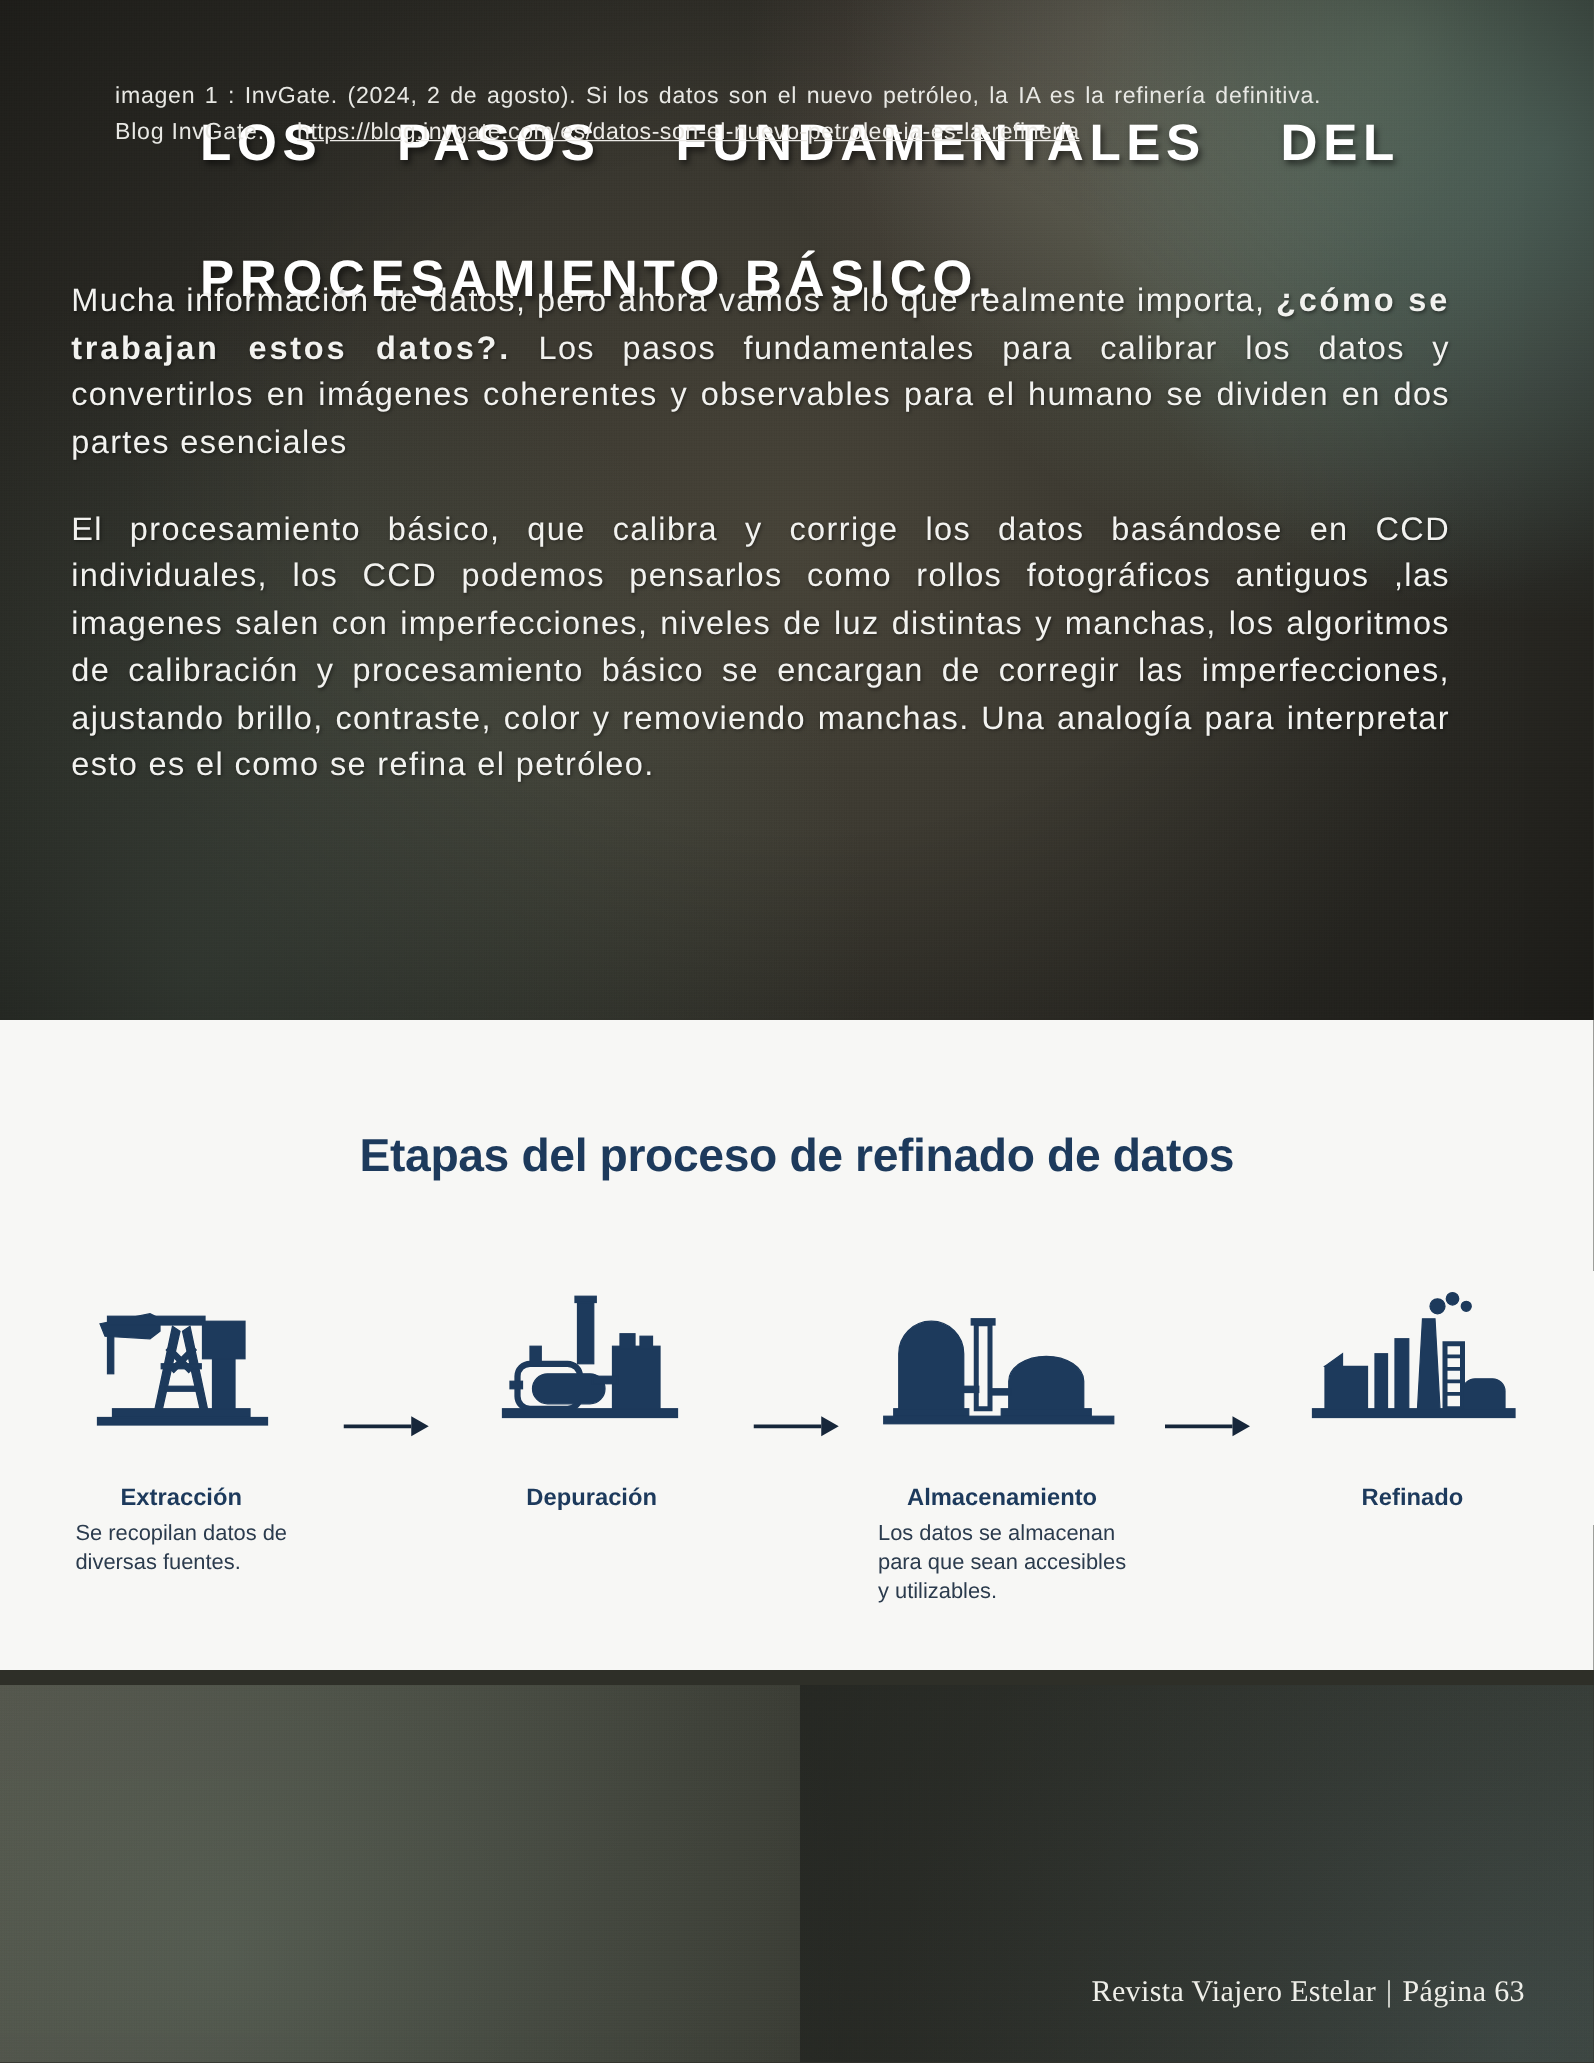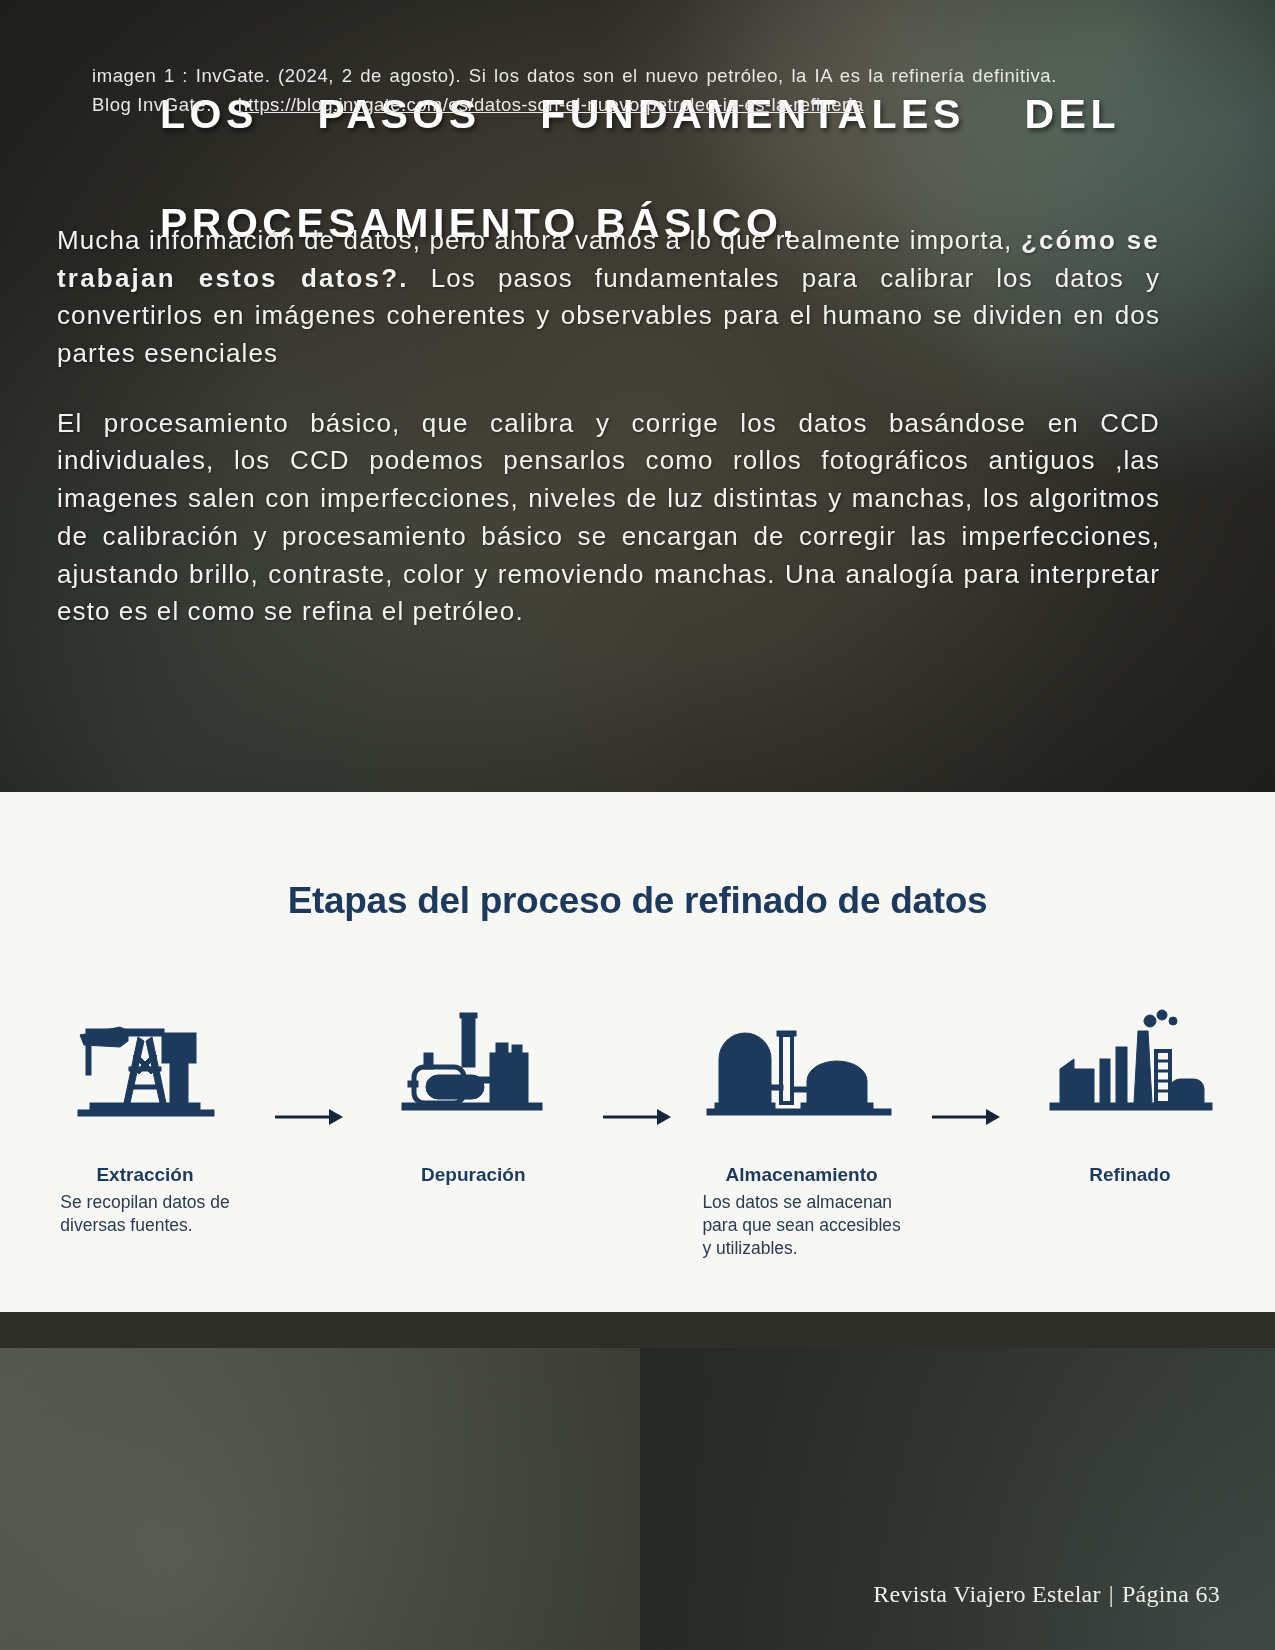--- a/index.html
+++ b/index.html
@@ -108,7 +108,7 @@
   .infographic {
     position: absolute;
     left: 0;
-    top: 792px;
+    top: 816px;
     width: 1275px;
     height: 520px;
     background: #f7f7f5;

